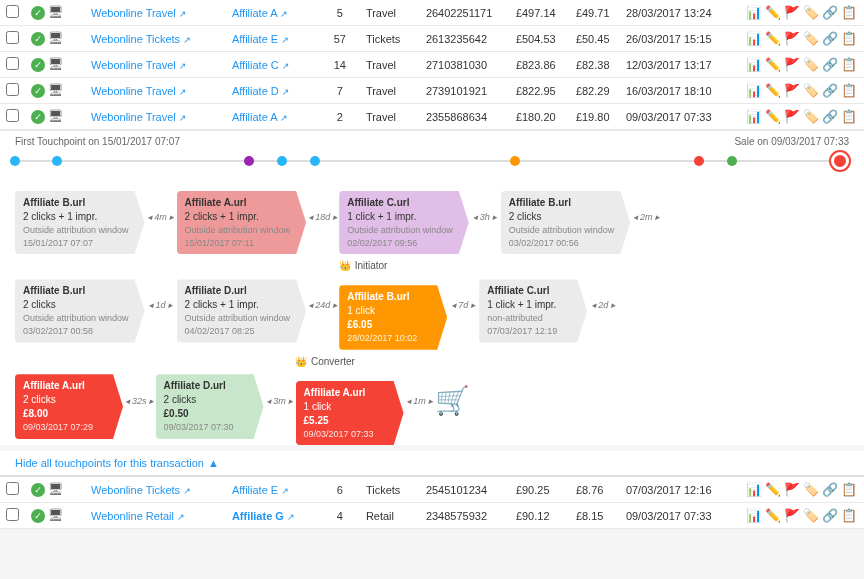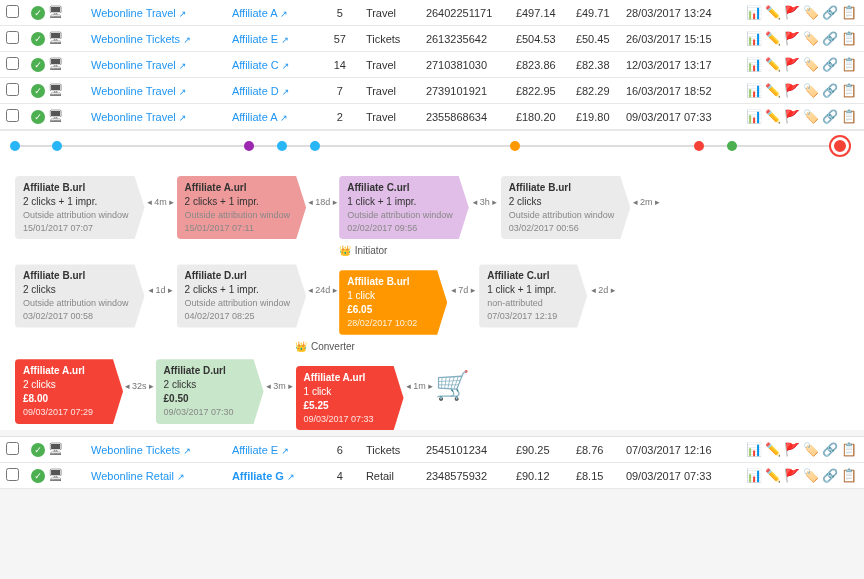--- a/index.html
+++ b/index.html
@@ -148,7 +148,7 @@
     <td class="col-id">2739101921</td>
     <td class="col-rev">£822.95</td>
     <td class="col-comm">£82.29</td>
-    <td class="col-date">16/03/2017 18:52</td>
+    <td class="col-date">16/03/2017 18:10</td>
     <td class="col-actions"><span class="action-icons">
     <span style="font-size:13px; color:#666; cursor:pointer;">📊</span>
     <span style="font-size:13px; color:#666; cursor:pointer;">✏️</span>

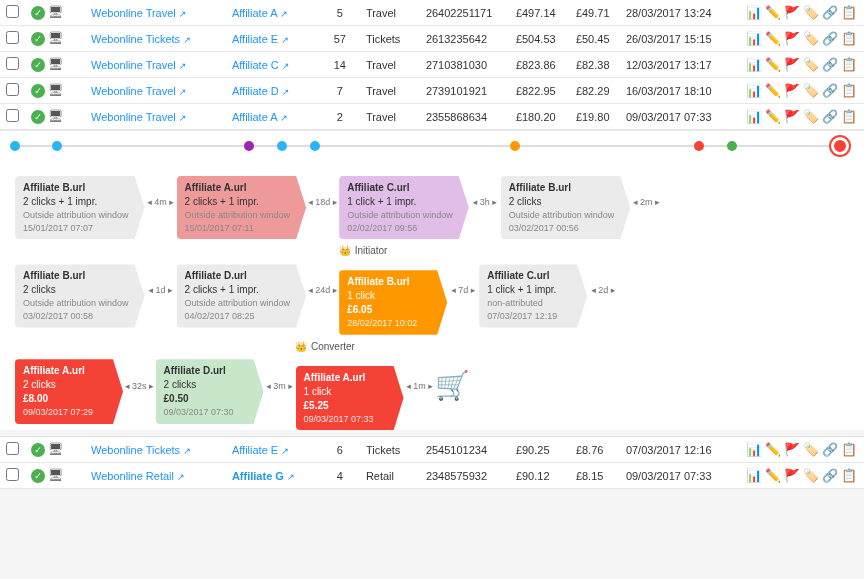--- a/index.html
+++ b/index.html
@@ -187,6 +187,10 @@
   <div class="section-wrapper">
     <div style="padding: 5px 15px 0 15px; background:#fff; border-top:1px solid #e8e8e8;">
 
+      <div style="display:flex; justify-content:space-between; font-size:10px; color:#666; margin-bottom:4px;">
+        <span>First Touchpoint on 15/01/2017 07:07</span>
+        <span>Sale on 09/03/2017 07:33</span>
+      </div>
 
       <div style="position:relative; height:20px; margin-bottom:8px;">
         <div style="position:absolute; left:0; right:0; top:50%; height:2px; background:#ddd; transform:translateY(-50%);"></div>

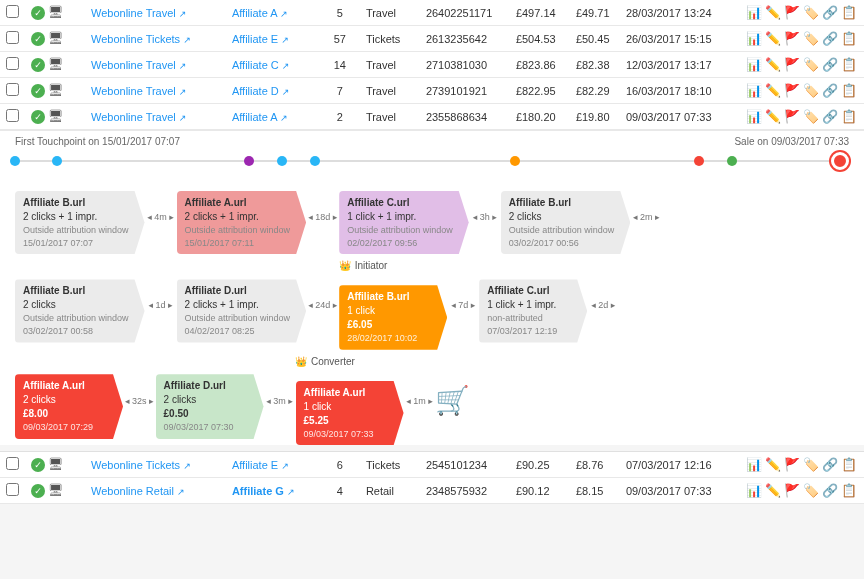--- a/index.html
+++ b/index.html
@@ -50,7 +50,7 @@
     
     .card-arrow { clip-path: polygon(0 0, calc(100% - 10px) 0, 100% 50%, calc(100% - 10px) 100%, 0 100%); padding-right: 16px; margin-top: 12px; }
     
-    .sep { display: flex; flex-direction: column; align-items: center; justify-content: center; font-size: 9px; color: #777; min-width: 28px; }
+    .sep { display: flex; flex-direction: column; align-items: center; justify-content: center; font-size: 9px; color: #777; min-width: 28px; font-style: italic; }
     .sep .time { font-size: 9px; }
 
     .initiator-label { display: flex; align-items: center; gap: 3px; font-size: 10px; color: #555; margin-bottom: 2px; }

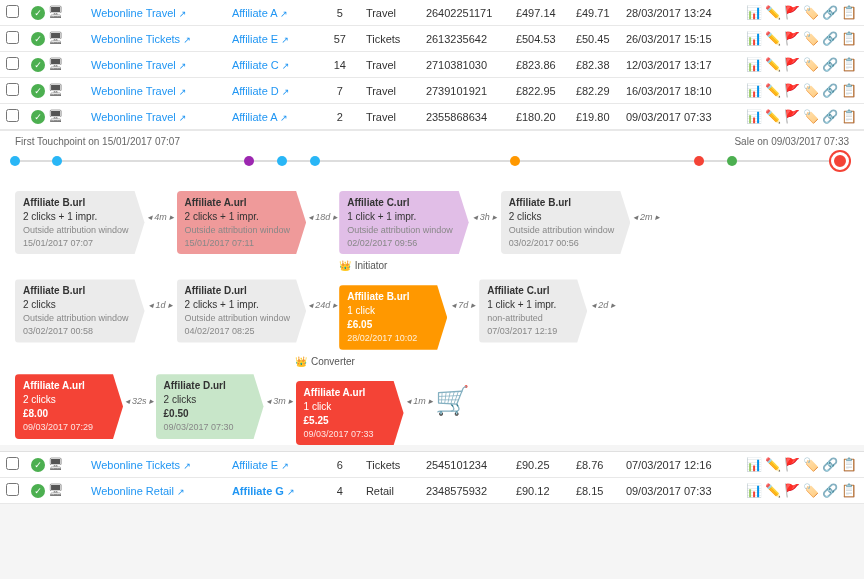--- a/index.html
+++ b/index.html
@@ -341,6 +341,10 @@
     </div>
   </div>
 
+  <div class="hide-link">
+    <span>Hide all touchpoints for this transaction</span>
+    <span>▲</span>
+  </div>
 
   <table class="data-table" style="border-top:1px solid #e0e0e0;">
     <tbody id="bottom-tbody">

